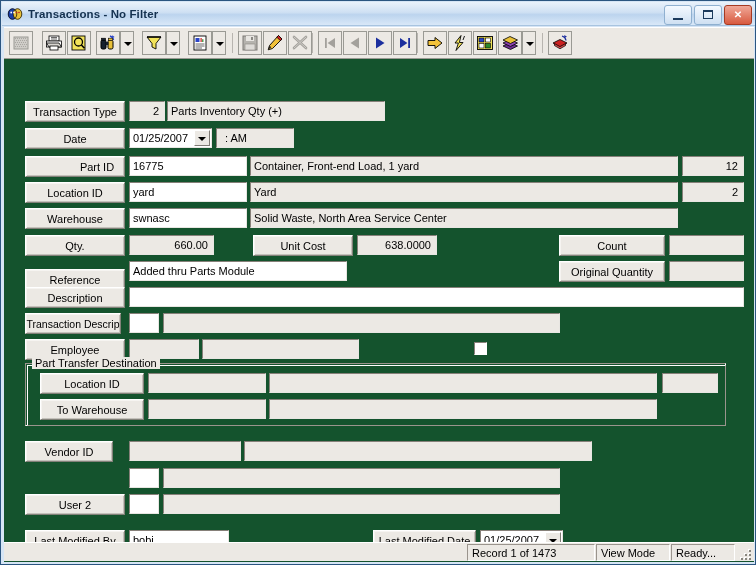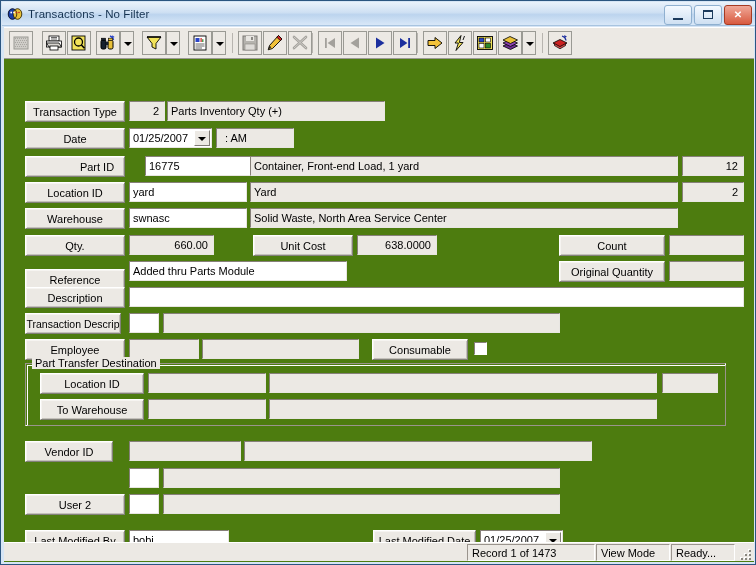--- a/index.html
+++ b/index.html
@@ -43,7 +43,7 @@
   .title-text {
     font-size: 11.5px;
     color: #14314f;
-    font-weight: normal;
+    font-weight: bold;
     letter-spacing: 0.1px;
     white-space: nowrap;
   }

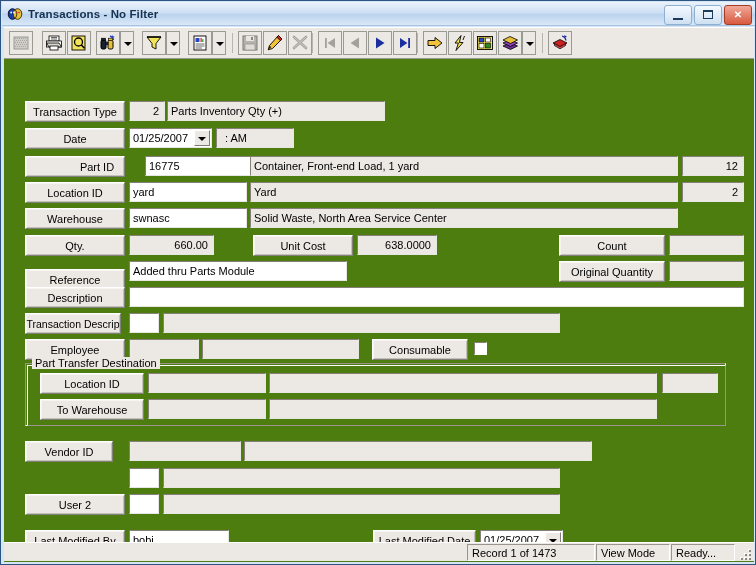--- a/index.html
+++ b/index.html
@@ -158,7 +158,7 @@
     left: 0; top: 31px;
     width: 750px;
     height: 503px;
-    background: #4d7c0f;
+    background: #14532d;
   }
 
   .lbl-btn {

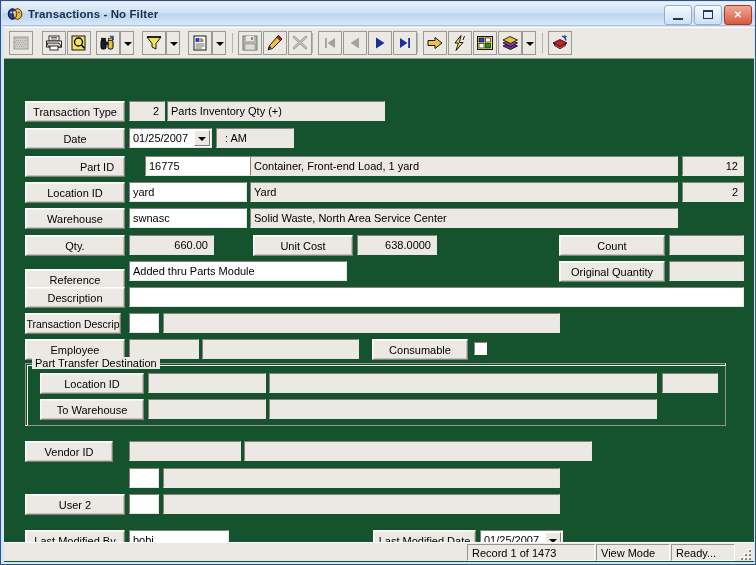--- a/index.html
+++ b/index.html
@@ -536,7 +536,7 @@
       <div class="fld" style="left:212px; top:69px; width:78px; padding-left:8px;">:   AM</div>
 
       <div class="lbl-btn" style="left:21px; top:97px; width:100px;padding-left:44px;">Part ID</div>
-      <div class="fld white" style="left:141px; top:97px; width:118px;">16775</div>
+      <div class="fld white" style="left:125px; top:97px; width:118px;">16775</div>
       <div class="fld" style="left:246px; top:97px; width:428px;">Container, Front-end Load, 1 yard</div>
       <div class="fld num" style="left:678px; top:97px; width:62px;">12</div>
 

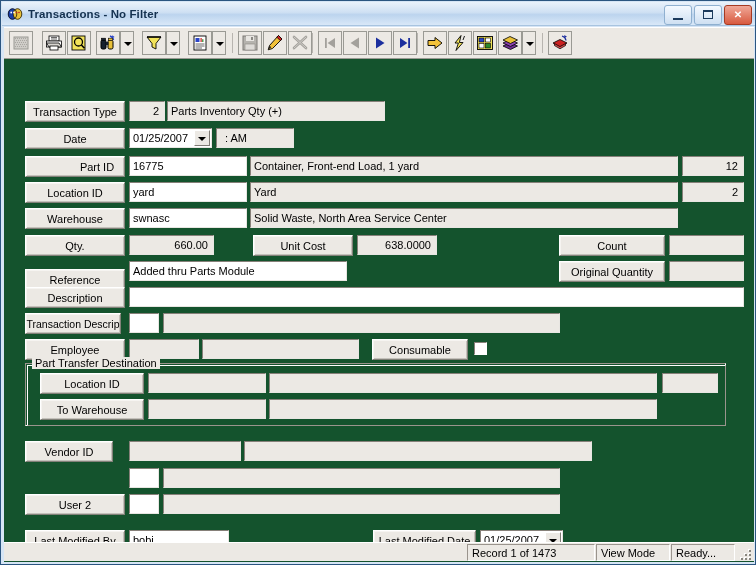--- a/index.html
+++ b/index.html
@@ -571,7 +571,6 @@
       <div class="lbl-btn" style="left:21px; top:280px; width:100px;">Employee</div>
       <div class="fld" style="left:125px; top:280px; width:70px;"></div>
       <div class="fld" style="left:198px; top:280px; width:157px;"></div>
-      <div class="lbl-btn" style="left:368px; top:280px; width:96px;">Consumable</div>
       <div class="checkbox" style="left:470px; top:283px;"></div>
 
       <div class="groupbox" style="left:21px; top:304px; width:701px; height:63px;">

